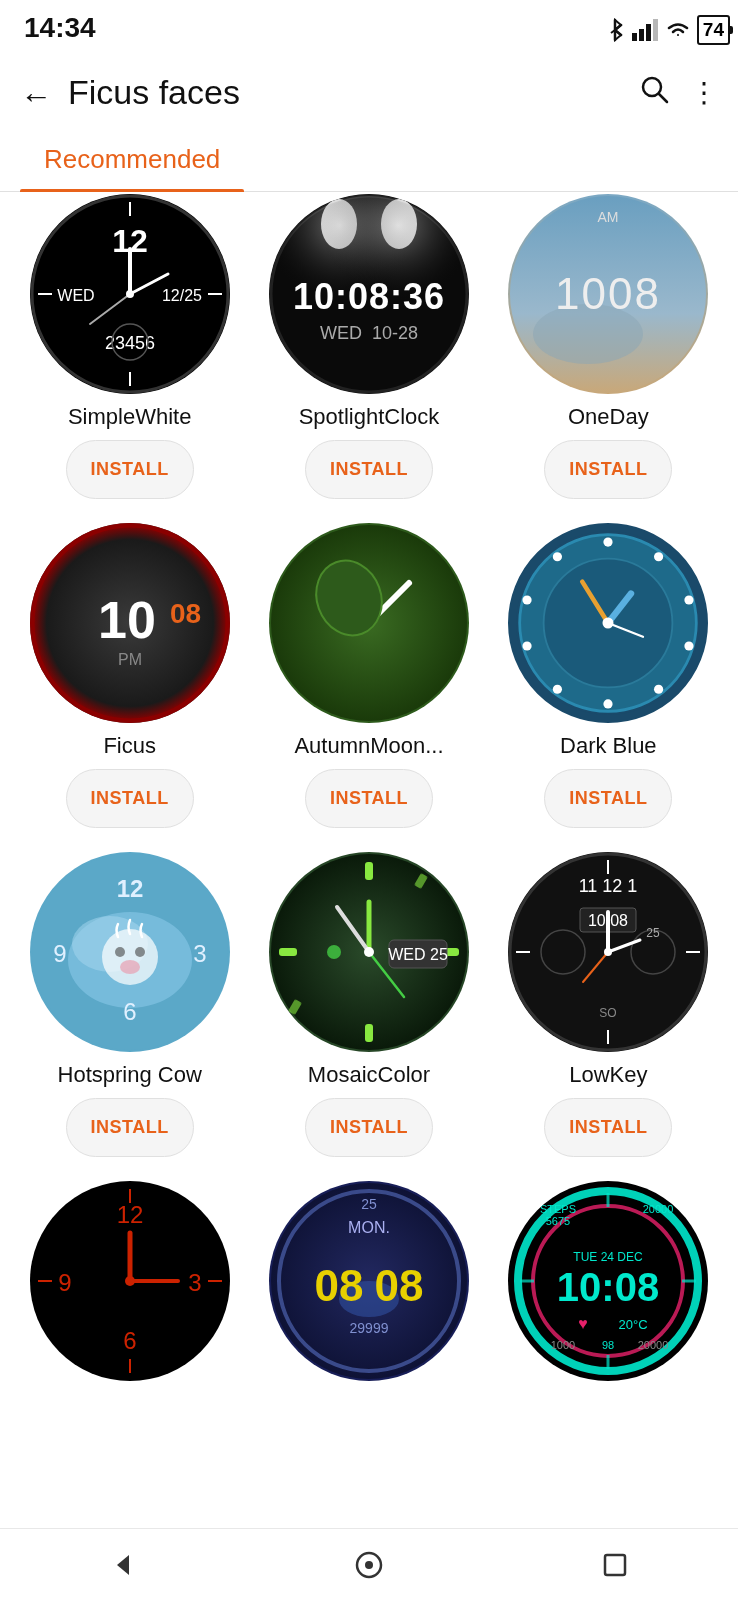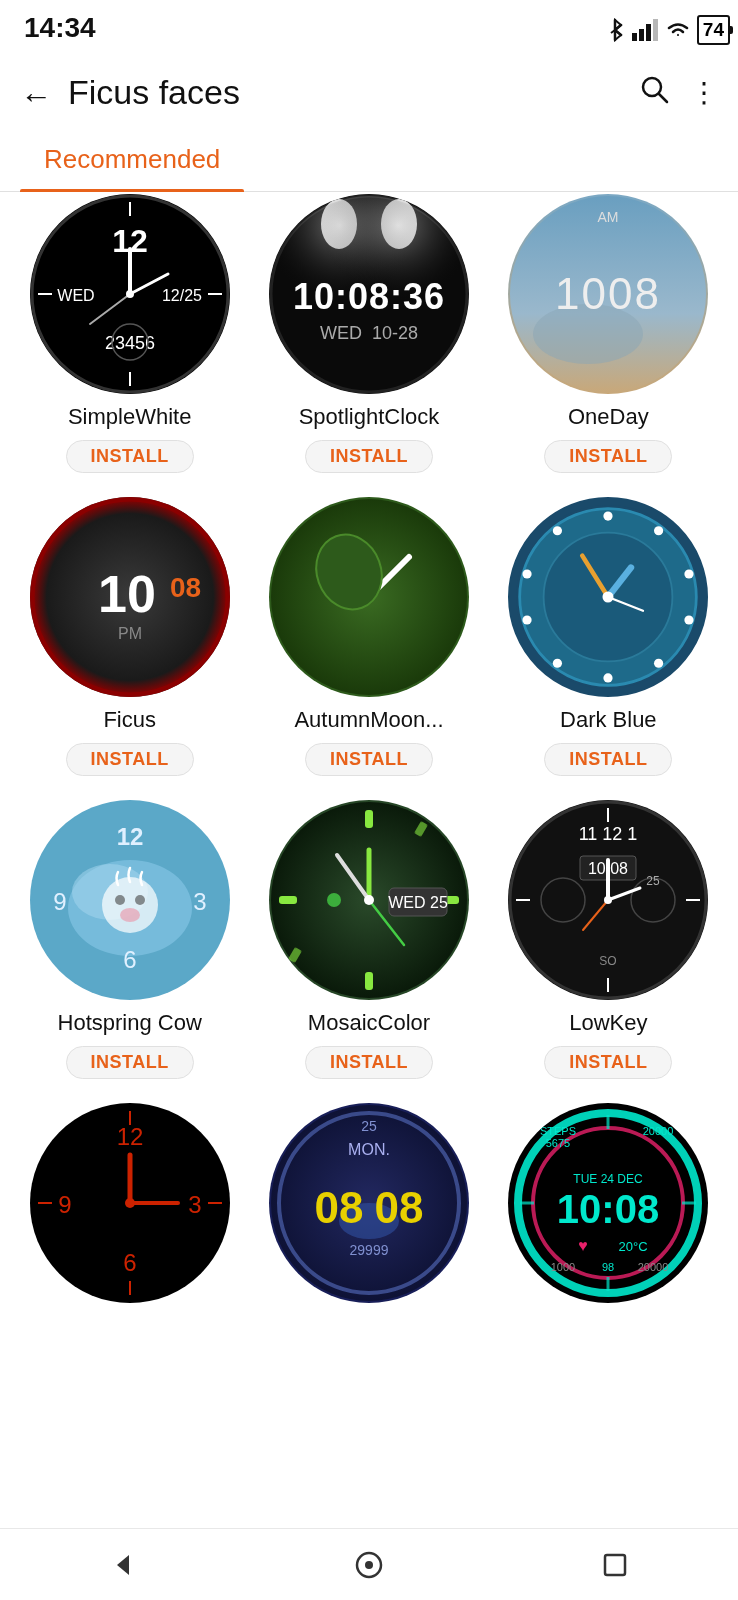--- a/index.html
+++ b/index.html
@@ -141,7 +141,7 @@
       border: 1.5px solid #e0e0e0;
       background: #f5f5f5;
       border-radius: 30px;
-      padding: 5px 24px;
+      padding: 18px 24px;
       font-size: 18px;
       font-weight: 700;
       color: #e8621a;

